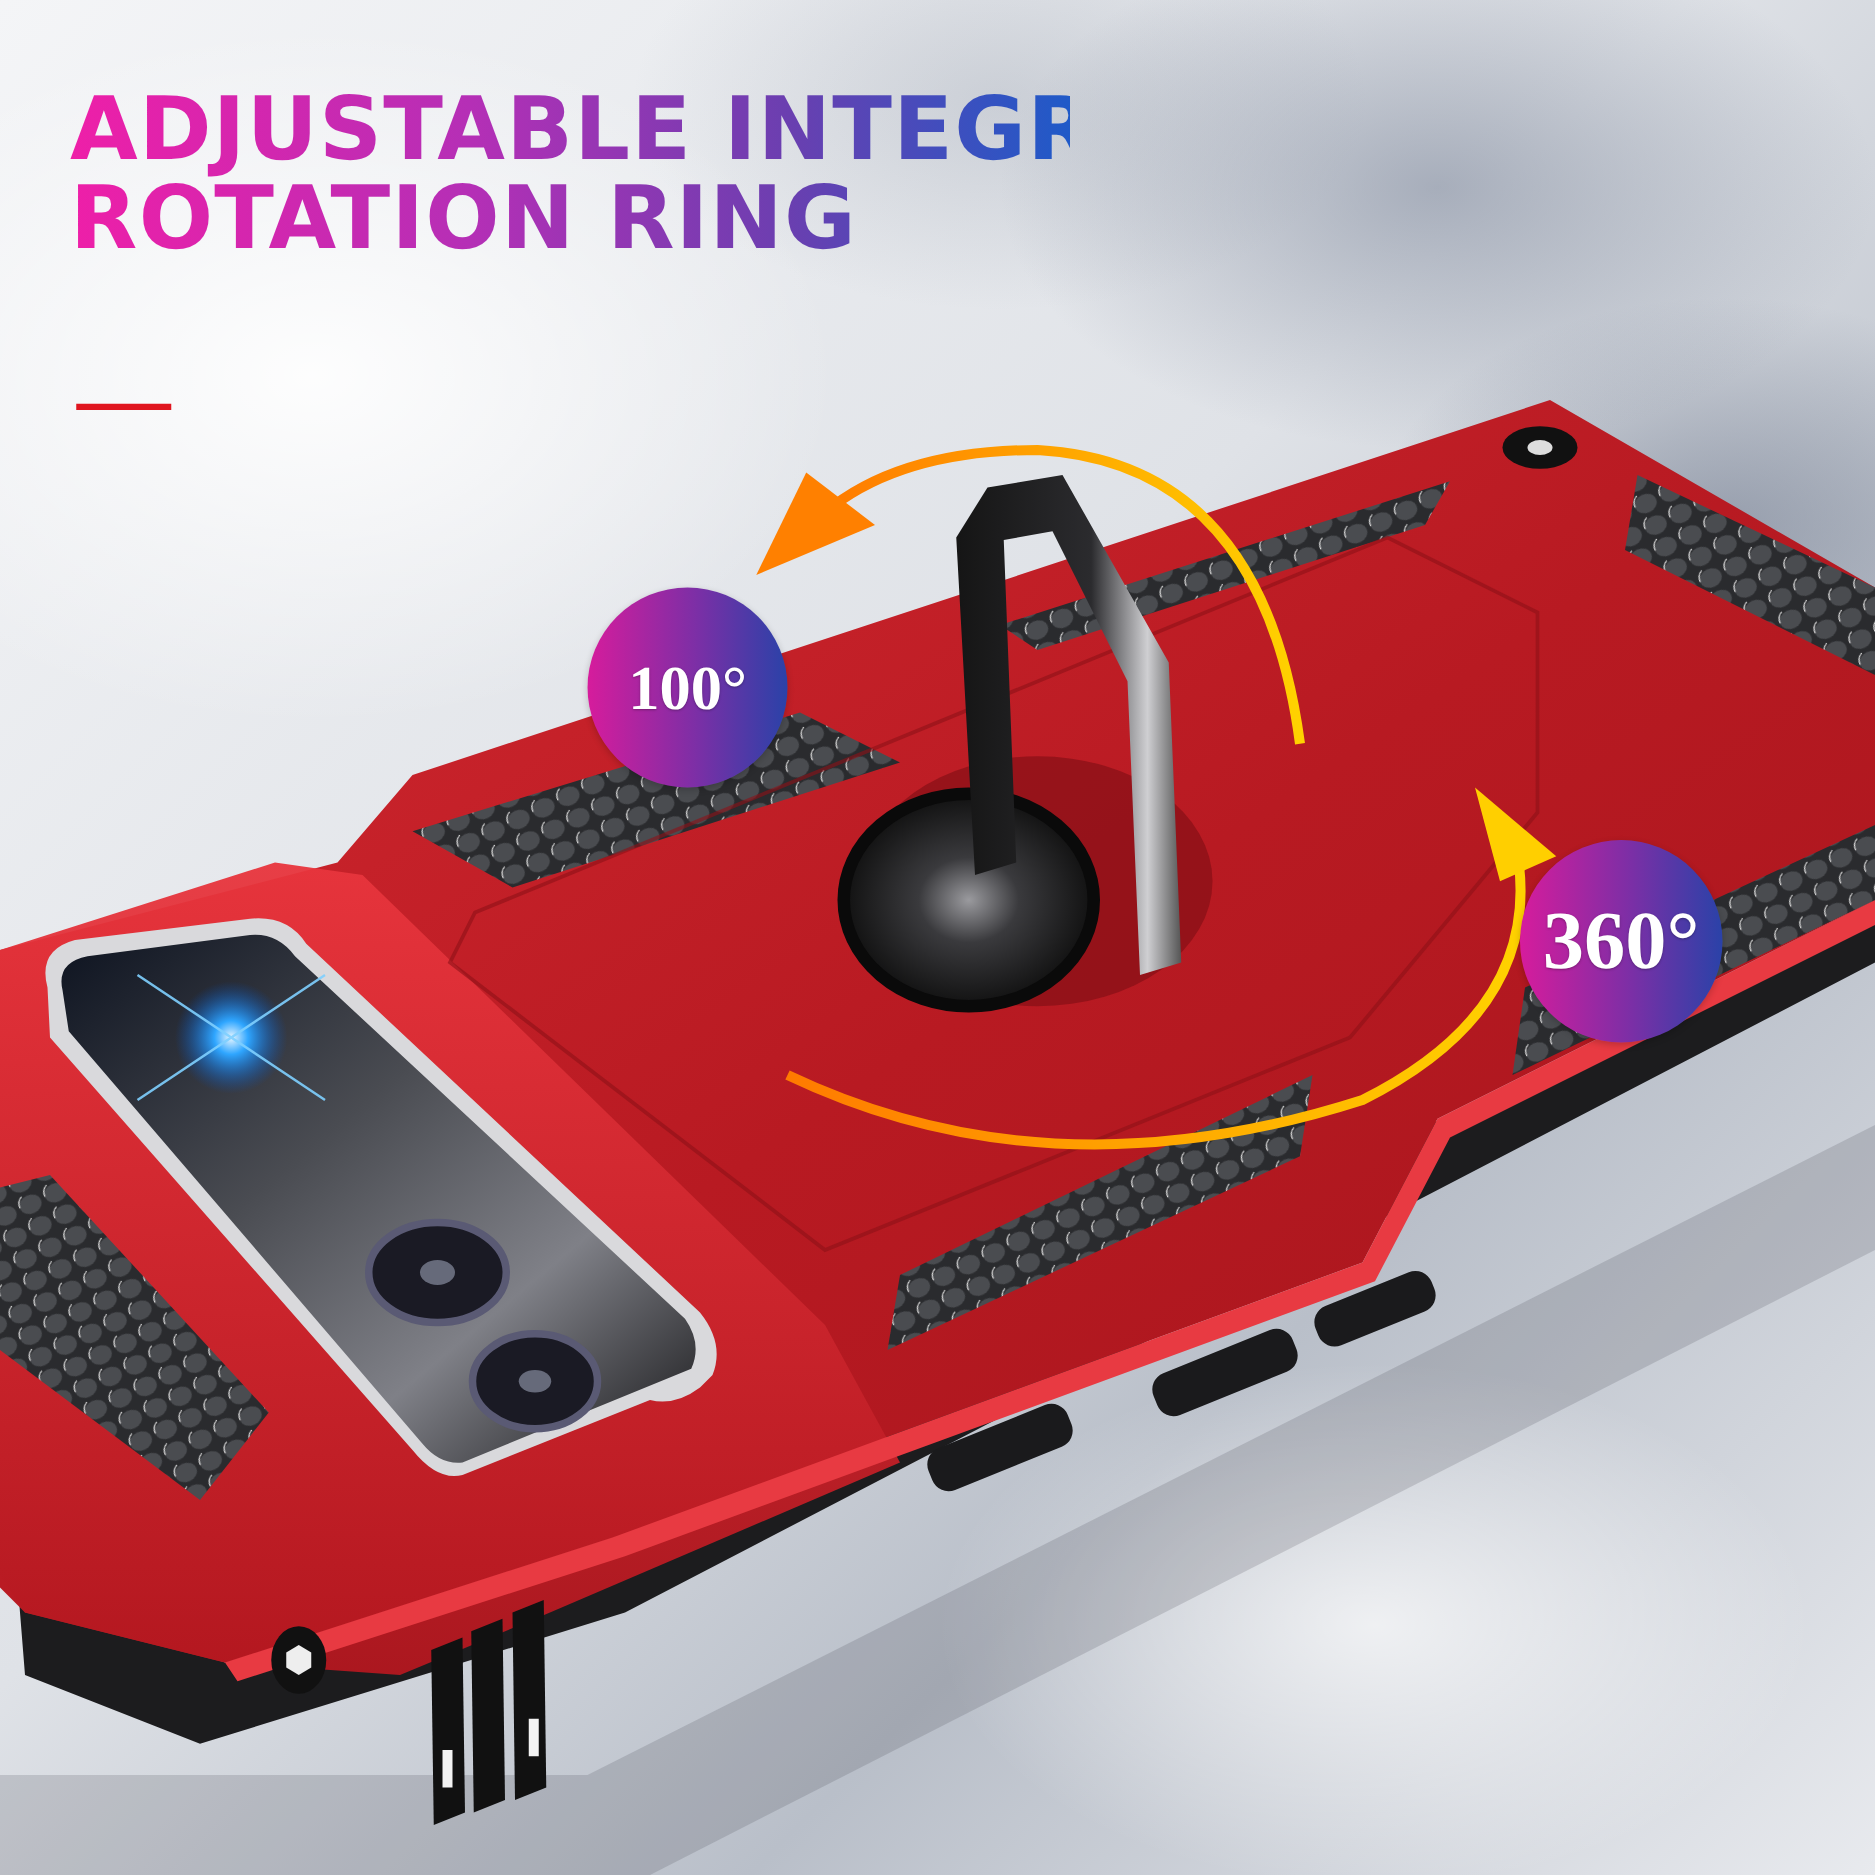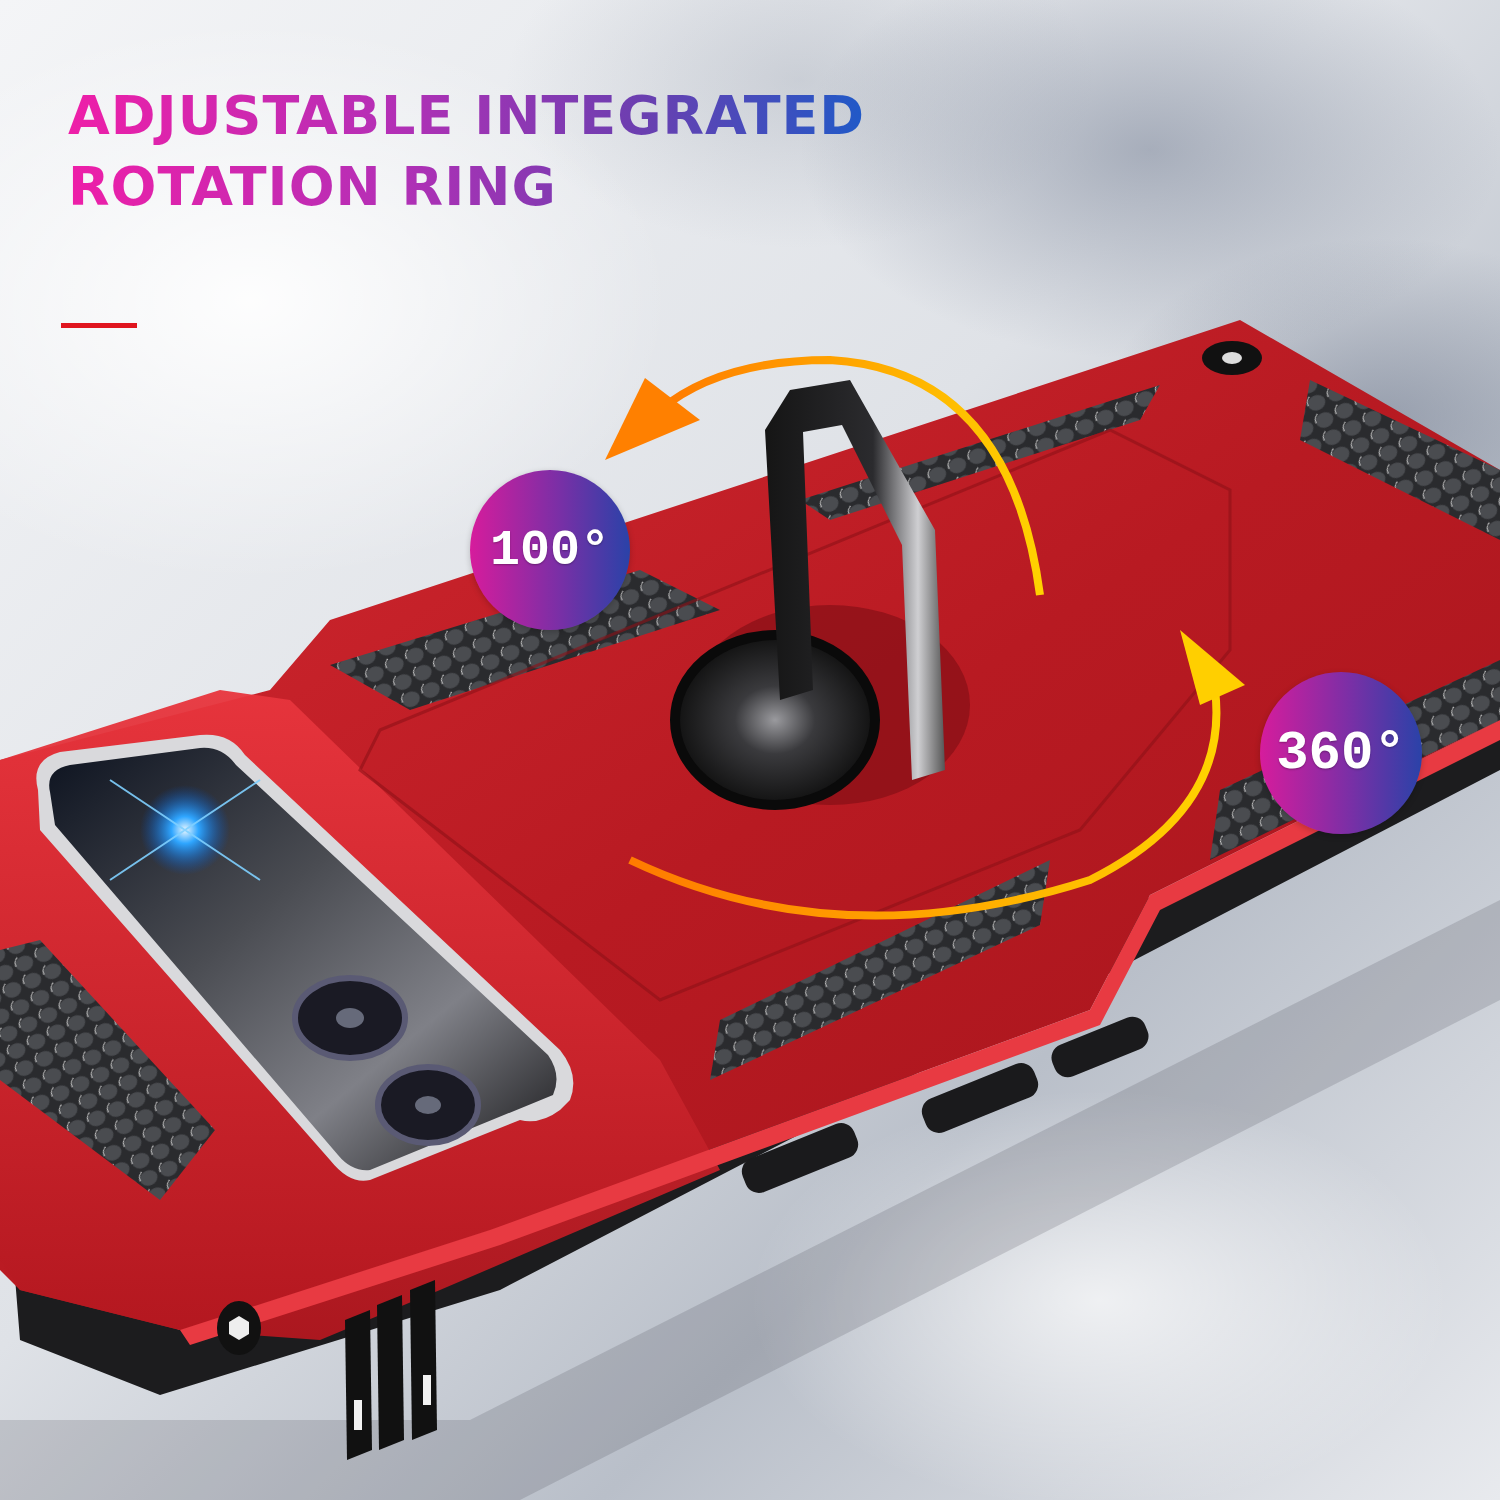--- a/index.html
+++ b/index.html
@@ -20,9 +20,9 @@
   }
   .scene { position: absolute; inset: 0; }
   .headline {
-    position: absolute; left: 56px; top: 68px; margin: 12px;
+    position: absolute; left: 56px; top: 68px; margin: 0;
     font-family: "DejaVu Sans", sans-serif; font-weight: bold;
-    font-size: 54px; line-height: 71px; letter-spacing: 1px;
+    font-size: 70px; line-height: 71px; letter-spacing: 1px;
     background: linear-gradient(90deg, #ee1fa8 0%, #b52fb6 40%, #6a3fb0 72%, #1f5ac8 100%);
     -webkit-background-clip: text; background-clip: text; color: transparent;
     width: 800px;

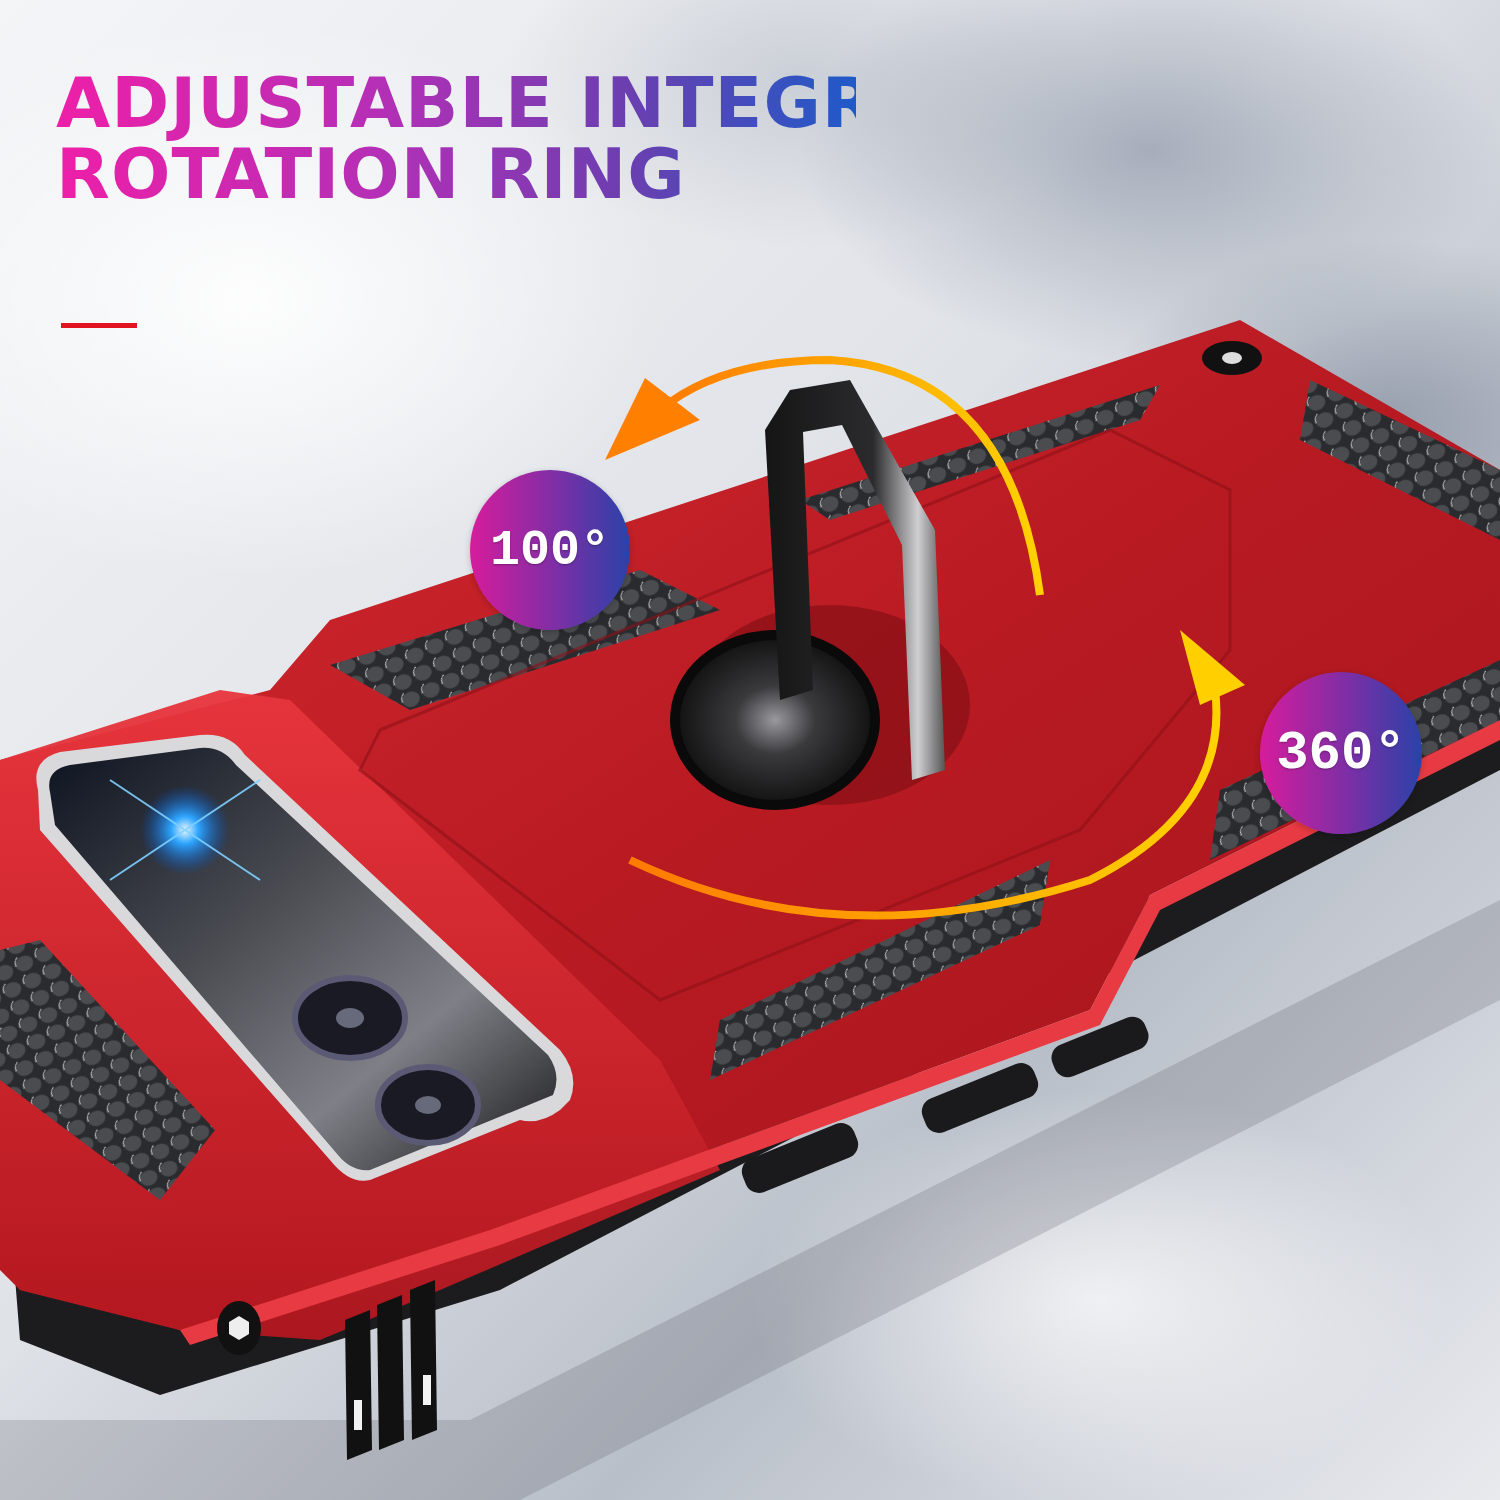--- a/index.html
+++ b/index.html
@@ -34,7 +34,7 @@
   .badge {
     position: absolute; border-radius: 50%;
     display: flex; align-items: center; justify-content: center;
-    color: #fff; font-family: Liberation Mono, monospace; font-weight: bold;
+    color: #fff; font-family: Liberation Serif, serif; font-weight: bold;
     background: linear-gradient(90deg, #d61c9c 0%, #7b2fa6 55%, #2a42a8 100%);
     box-shadow: 0 2px 6px rgba(0,0,0,0.2);
   }

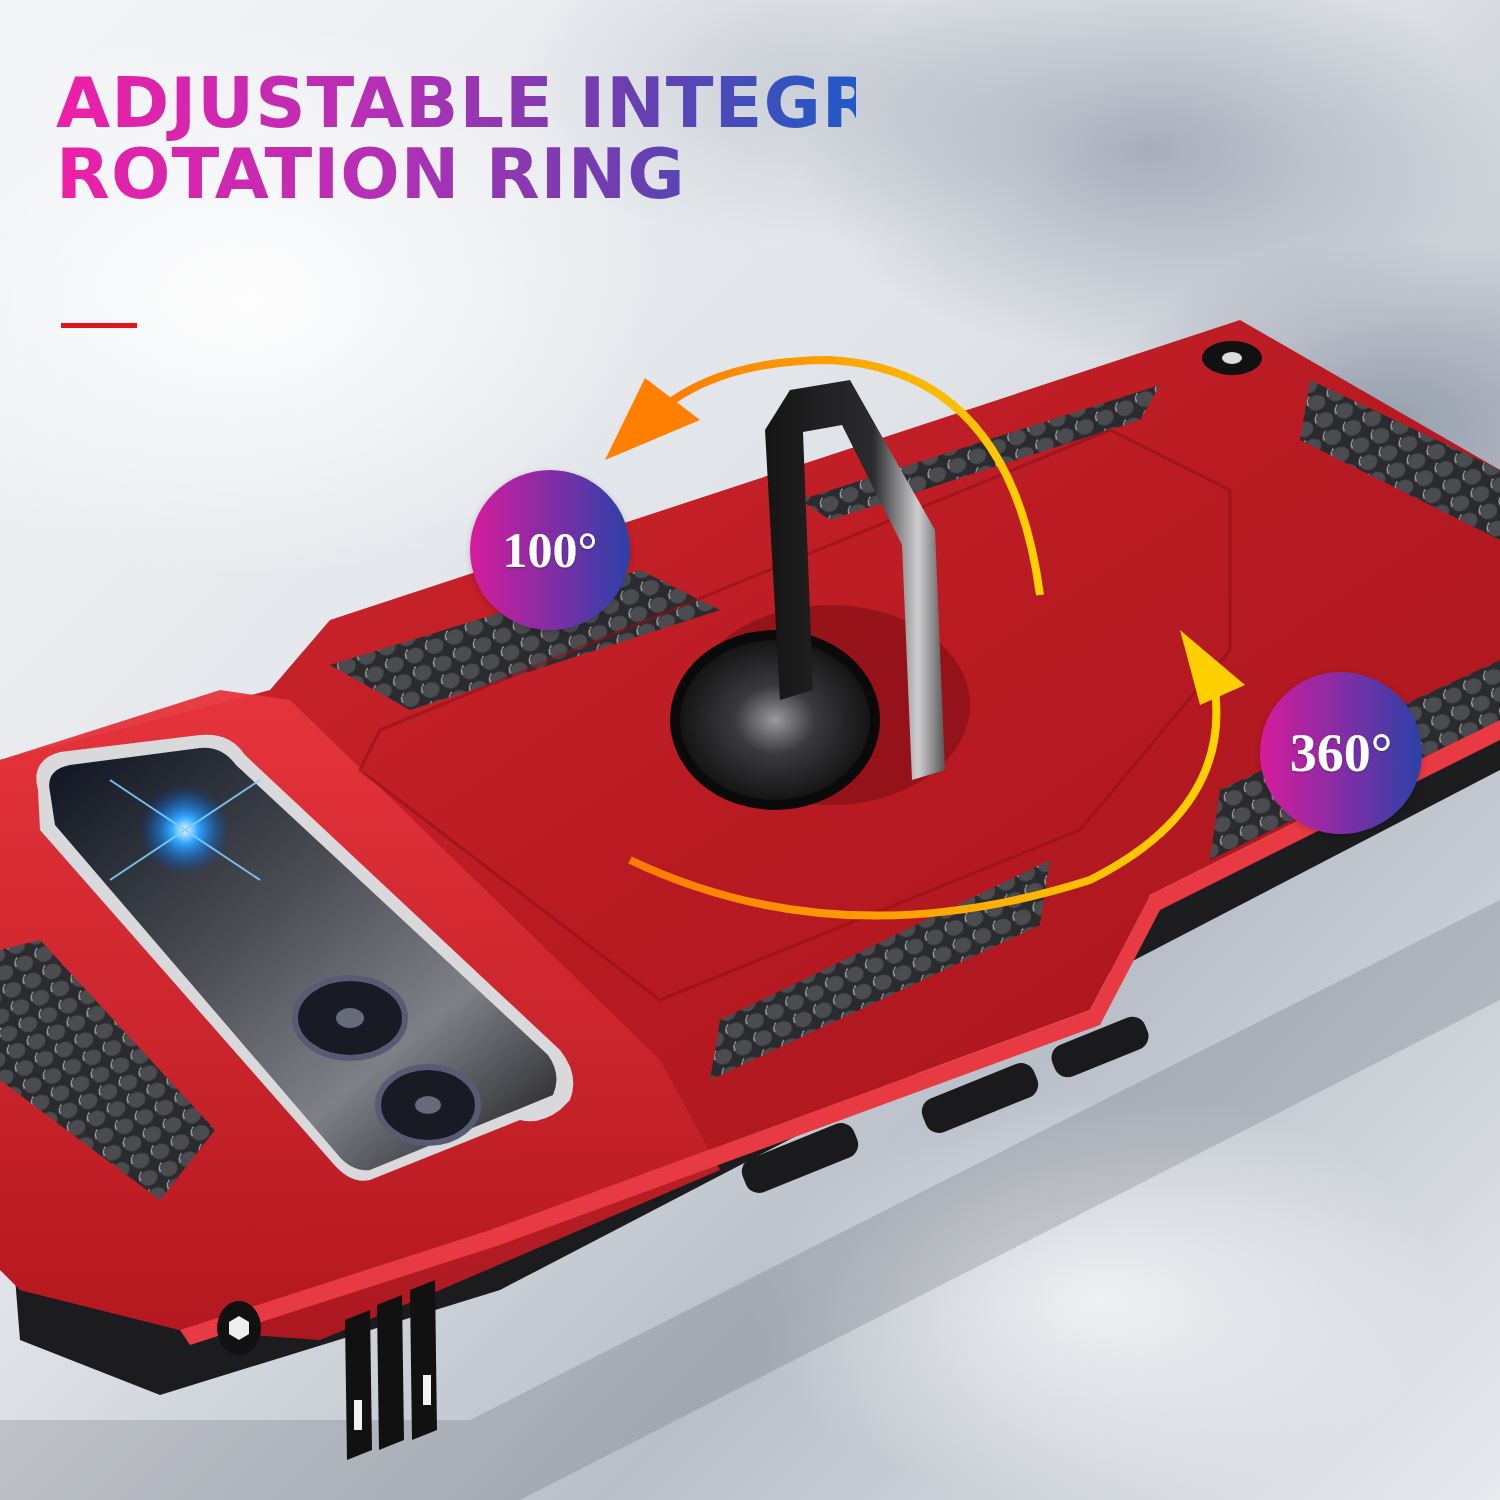--- a/index.html
+++ b/index.html
@@ -39,7 +39,7 @@
     box-shadow: 0 2px 6px rgba(0,0,0,0.2);
   }
   .badge-100 { left: 470px; top: 470px; width: 160px; height: 160px; font-size: 50px; }
-  .badge-360 { left: 1260px; top: 672px; width: 162px; height: 162px; font-size: 54px; }
+  .badge-360 { left: 1216px; top: 672px; width: 162px; height: 162px; font-size: 66px; }
   .badge span { text-shadow: 0 1px 2px rgba(0,0,0,0.3); }
 </style>
 </head>

